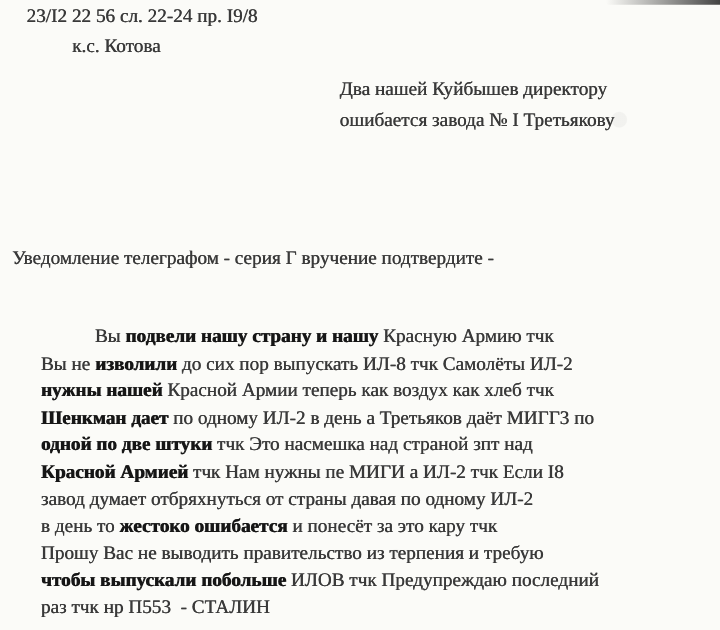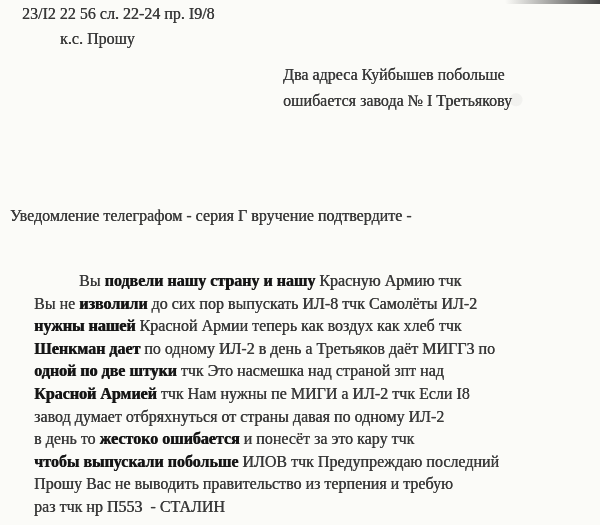--- a/index.html
+++ b/index.html
@@ -56,7 +56,7 @@
 
   <div class="hdr1">23/I2 22 56 сл. 22-24 пр. I9/8</div>
 
-  <div class="hdr2">к.с. Прошу</div>
+  <div class="hdr2">к.с. Котова</div>
 
   <div class="address" id="address-block">
       <div class="addr-line">Два адреса Куйбышев побольше</div>

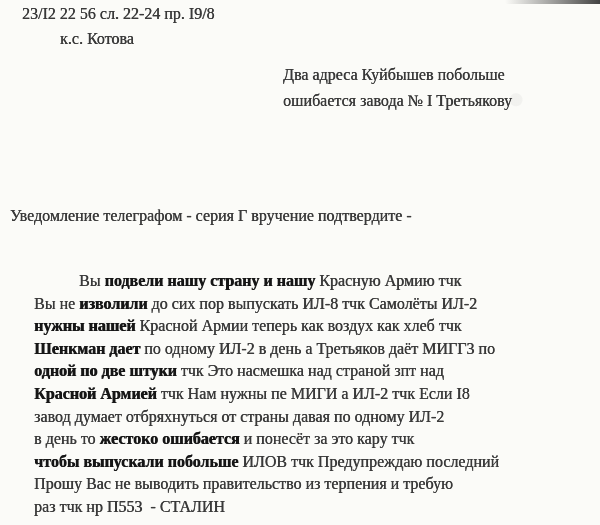--- a/index.html
+++ b/index.html
@@ -59,7 +59,7 @@
   <div class="hdr2">к.с. Котова</div>
 
   <div class="address" id="address-block">
-      <div class="addr-line">Два адреса Куйбышев побольше</div>
+      <div class="addr-line">Два нашей Куйбышев директору</div>
       <div class="addr-line">ошибается завода № I Третьякову</div>
     </div>
 

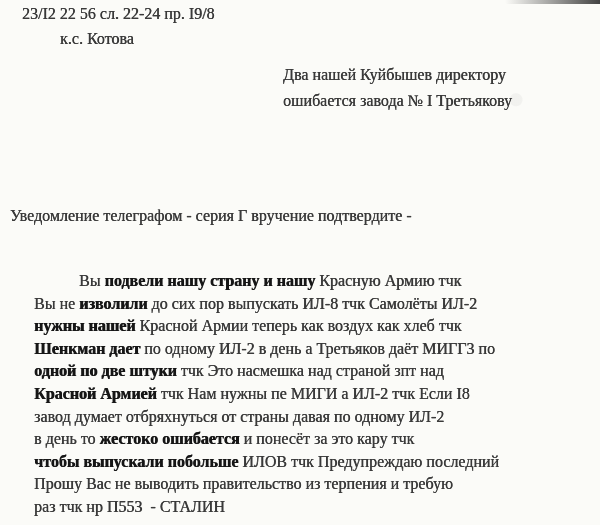--- a/index.html
+++ b/index.html
@@ -75,8 +75,8 @@
       <div class="body-line"><span class="seg bold">Красной Армией</span><span class="seg"> тчк Нам нужны пе МИГИ а ИЛ-2 тчк Если I8</span></div>
       <div class="body-line"><span class="seg">завод думает отбряхнуться от страны давая по одному ИЛ-2</span></div>
       <div class="body-line"><span class="seg">в день то </span><span class="seg bold">жестоко ошибается</span><span class="seg"> и понесёт за это кару тчк</span></div>
+      <div class="body-line"><span class="seg">Прошу Вас не выводить правительство из терпения и требую</span></div>
       <div class="body-line"><span class="seg bold">чтобы выпускали побольше</span><span class="seg"> ИЛОВ тчк Предупреждаю последний</span></div>
-      <div class="body-line"><span class="seg">Прошу Вас не выводить правительство из терпения и требую</span></div>
       <div class="body-line"><span class="seg">раз тчк нр П553  - СТАЛИН</span></div>
     </div>
 

